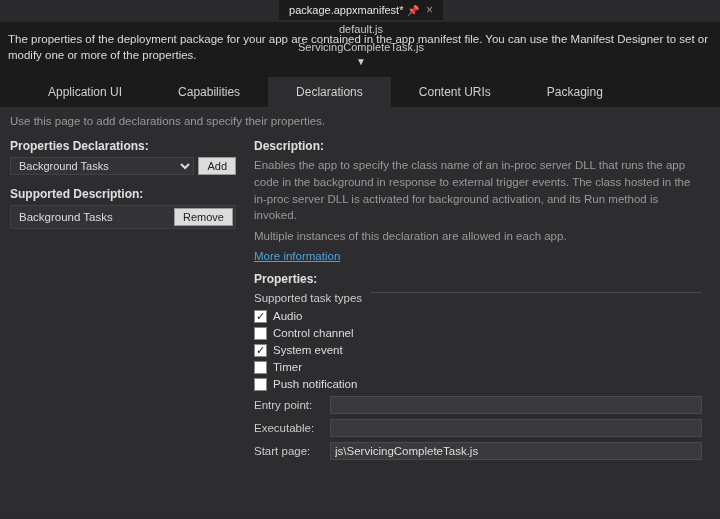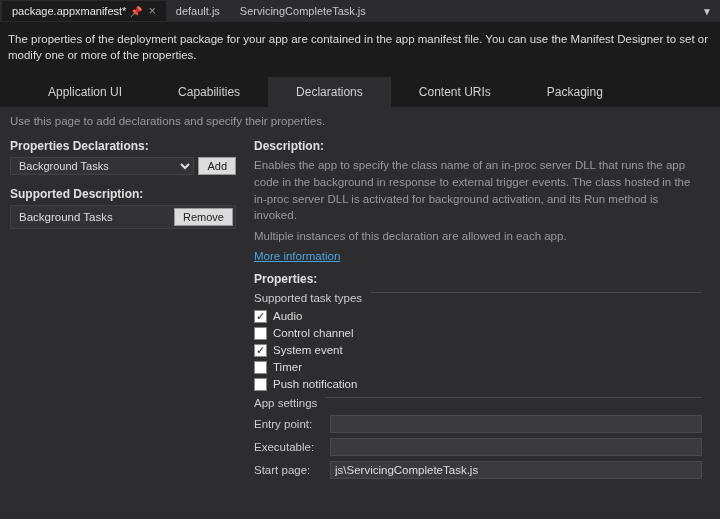--- a/index.html
+++ b/index.html
@@ -5,7 +5,7 @@
   * { box-sizing: border-box; margin: 0; padding: 0; font-family: "Segoe UI", Tahoma, sans-serif; }
   body { background: #2b2b2e; color: #d0d0d0; font-size: 12px; width: 720px; height: 519px; overflow: hidden; }
   
-  .doc-tabs { display: flex; align-items: center; background: #2b2b2e; height: 22px; padding-left: 2px; }
+  .doc-tabs { display: flex; align-items: center; background: #2b2b2e; height: 22px; padding-left: 2px; flex-direction: column; }
   .doc-tab { padding: 3px 10px; font-size: 11px; color: #c8c8c8; cursor: pointer; display: flex; align-items: center; gap: 4px; }
   .doc-tab.active { background: #1b1b1c; color: #e6e6e6; }
   .doc-tab .pin { font-size: 10px; color: #999; }

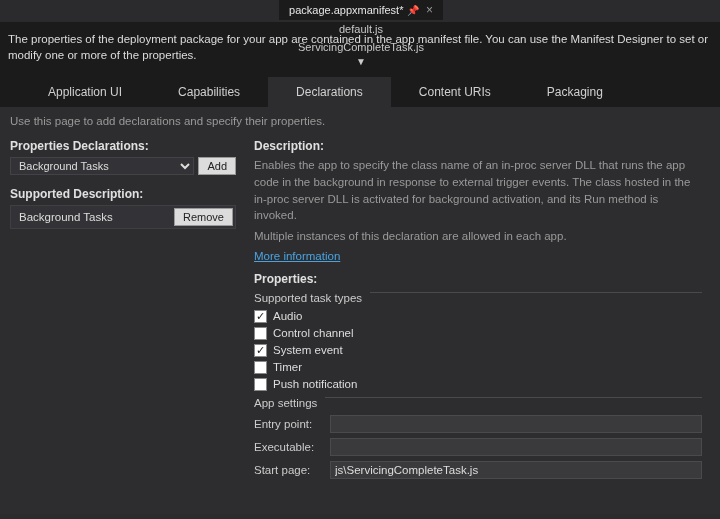--- a/index.html
+++ b/index.html
@@ -128,10 +128,6 @@
         <span>Push notification</span>
       </div>
       
-      <div class="subsection">
-        <span>App settings</span>
-        <div class="line"></div>
-      </div>
       
       <div class="field-row">
         <div class="field-label">Entry point:</div>

